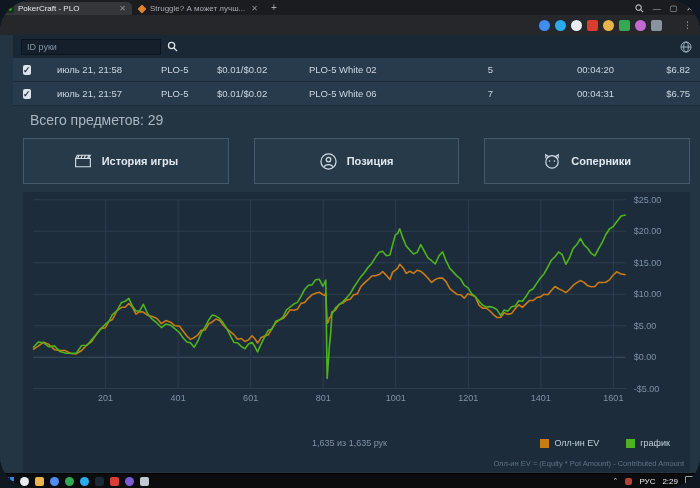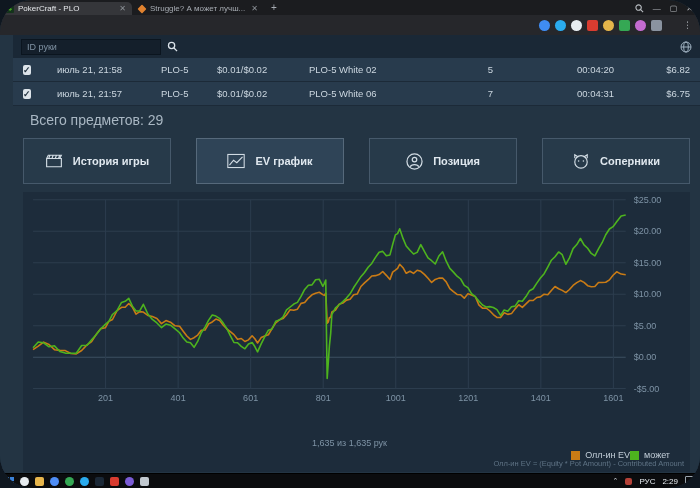--- a/index.html
+++ b/index.html
@@ -156,13 +156,6 @@
             <path d="M2 6 L20 6 L20 16 L2 16 Z M2 6 L4 2 L20 2 L18 6 M6 2 L4.5 6 M10 2 L8.5 6 M14 2 L12.5 6 M18 2 L16.5 6" fill="none" stroke="#d3dde5" stroke-width="1.4"></path>
           </svg>
         <span>История игры</span>
-      </div>
-      <div class="tabbtn active">
-        <svg width="18" height="16" viewBox="0 0 22 18">
-            <rect x="1" y="1" width="20" height="16" fill="none" stroke="#d3dde5" stroke-width="1.3"></rect>
-            <path d="M3 14 L8 8 L12 11 L19 4" fill="none" stroke="#d3dde5" stroke-width="1.4"></path>
-          </svg>
-        <span>EV график</span>
       </div>
       <div class="tabbtn">
         <svg width="17" height="17" viewBox="0 0 18 18">

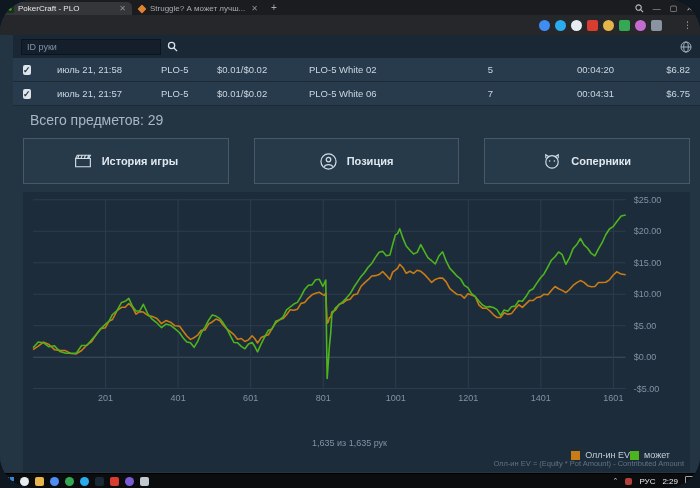--- a/index.html
+++ b/index.html
@@ -51,7 +51,7 @@
   .chart-panel svg.plot{display:block;width:100%;height:232px;}
   .chart-footer{position:absolute;left:0;right:14px;bottom:20px;height:14px;font-size:9px;}
   .caption{position:absolute;left:0;right:0;text-align:center;color:#7e93a5;}
-  .legend{position:absolute;right:6px;top:12px;display:flex;gap:0;align-items:flex-start;color:#c3cfd9;}
+  .legend{position:absolute;right:6px;top:0;display:flex;gap:27px;align-items:flex-start;color:#c3cfd9;}
   .legend .item{display:flex;align-items:center;gap:5px;}
   .legend .sw{width:9px;height:9px;display:inline-block;}
   .footnote{position:absolute;right:6px;bottom:4px;font-size:7.5px;color:#5f7385;}

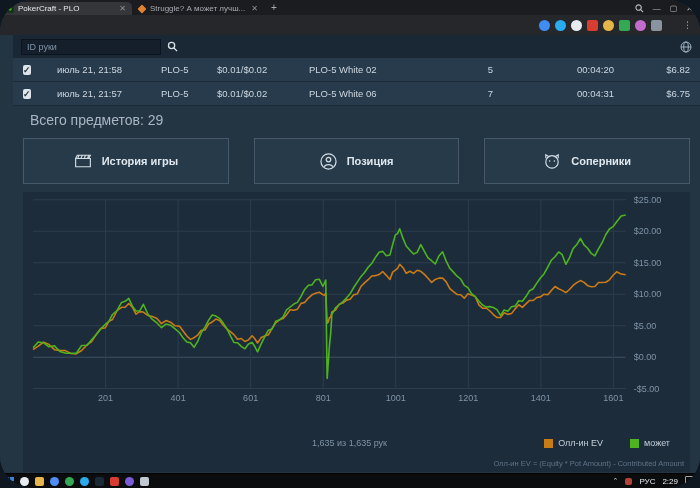--- a/index.html
+++ b/index.html
@@ -220,7 +220,7 @@
           </span>
           <span class="item">
             <span class="sw" style="background: rgb(77, 179, 30);"></span>
-            <span>может</span>
+            <span>график</span>
           </span>
         </div>
       </div>

